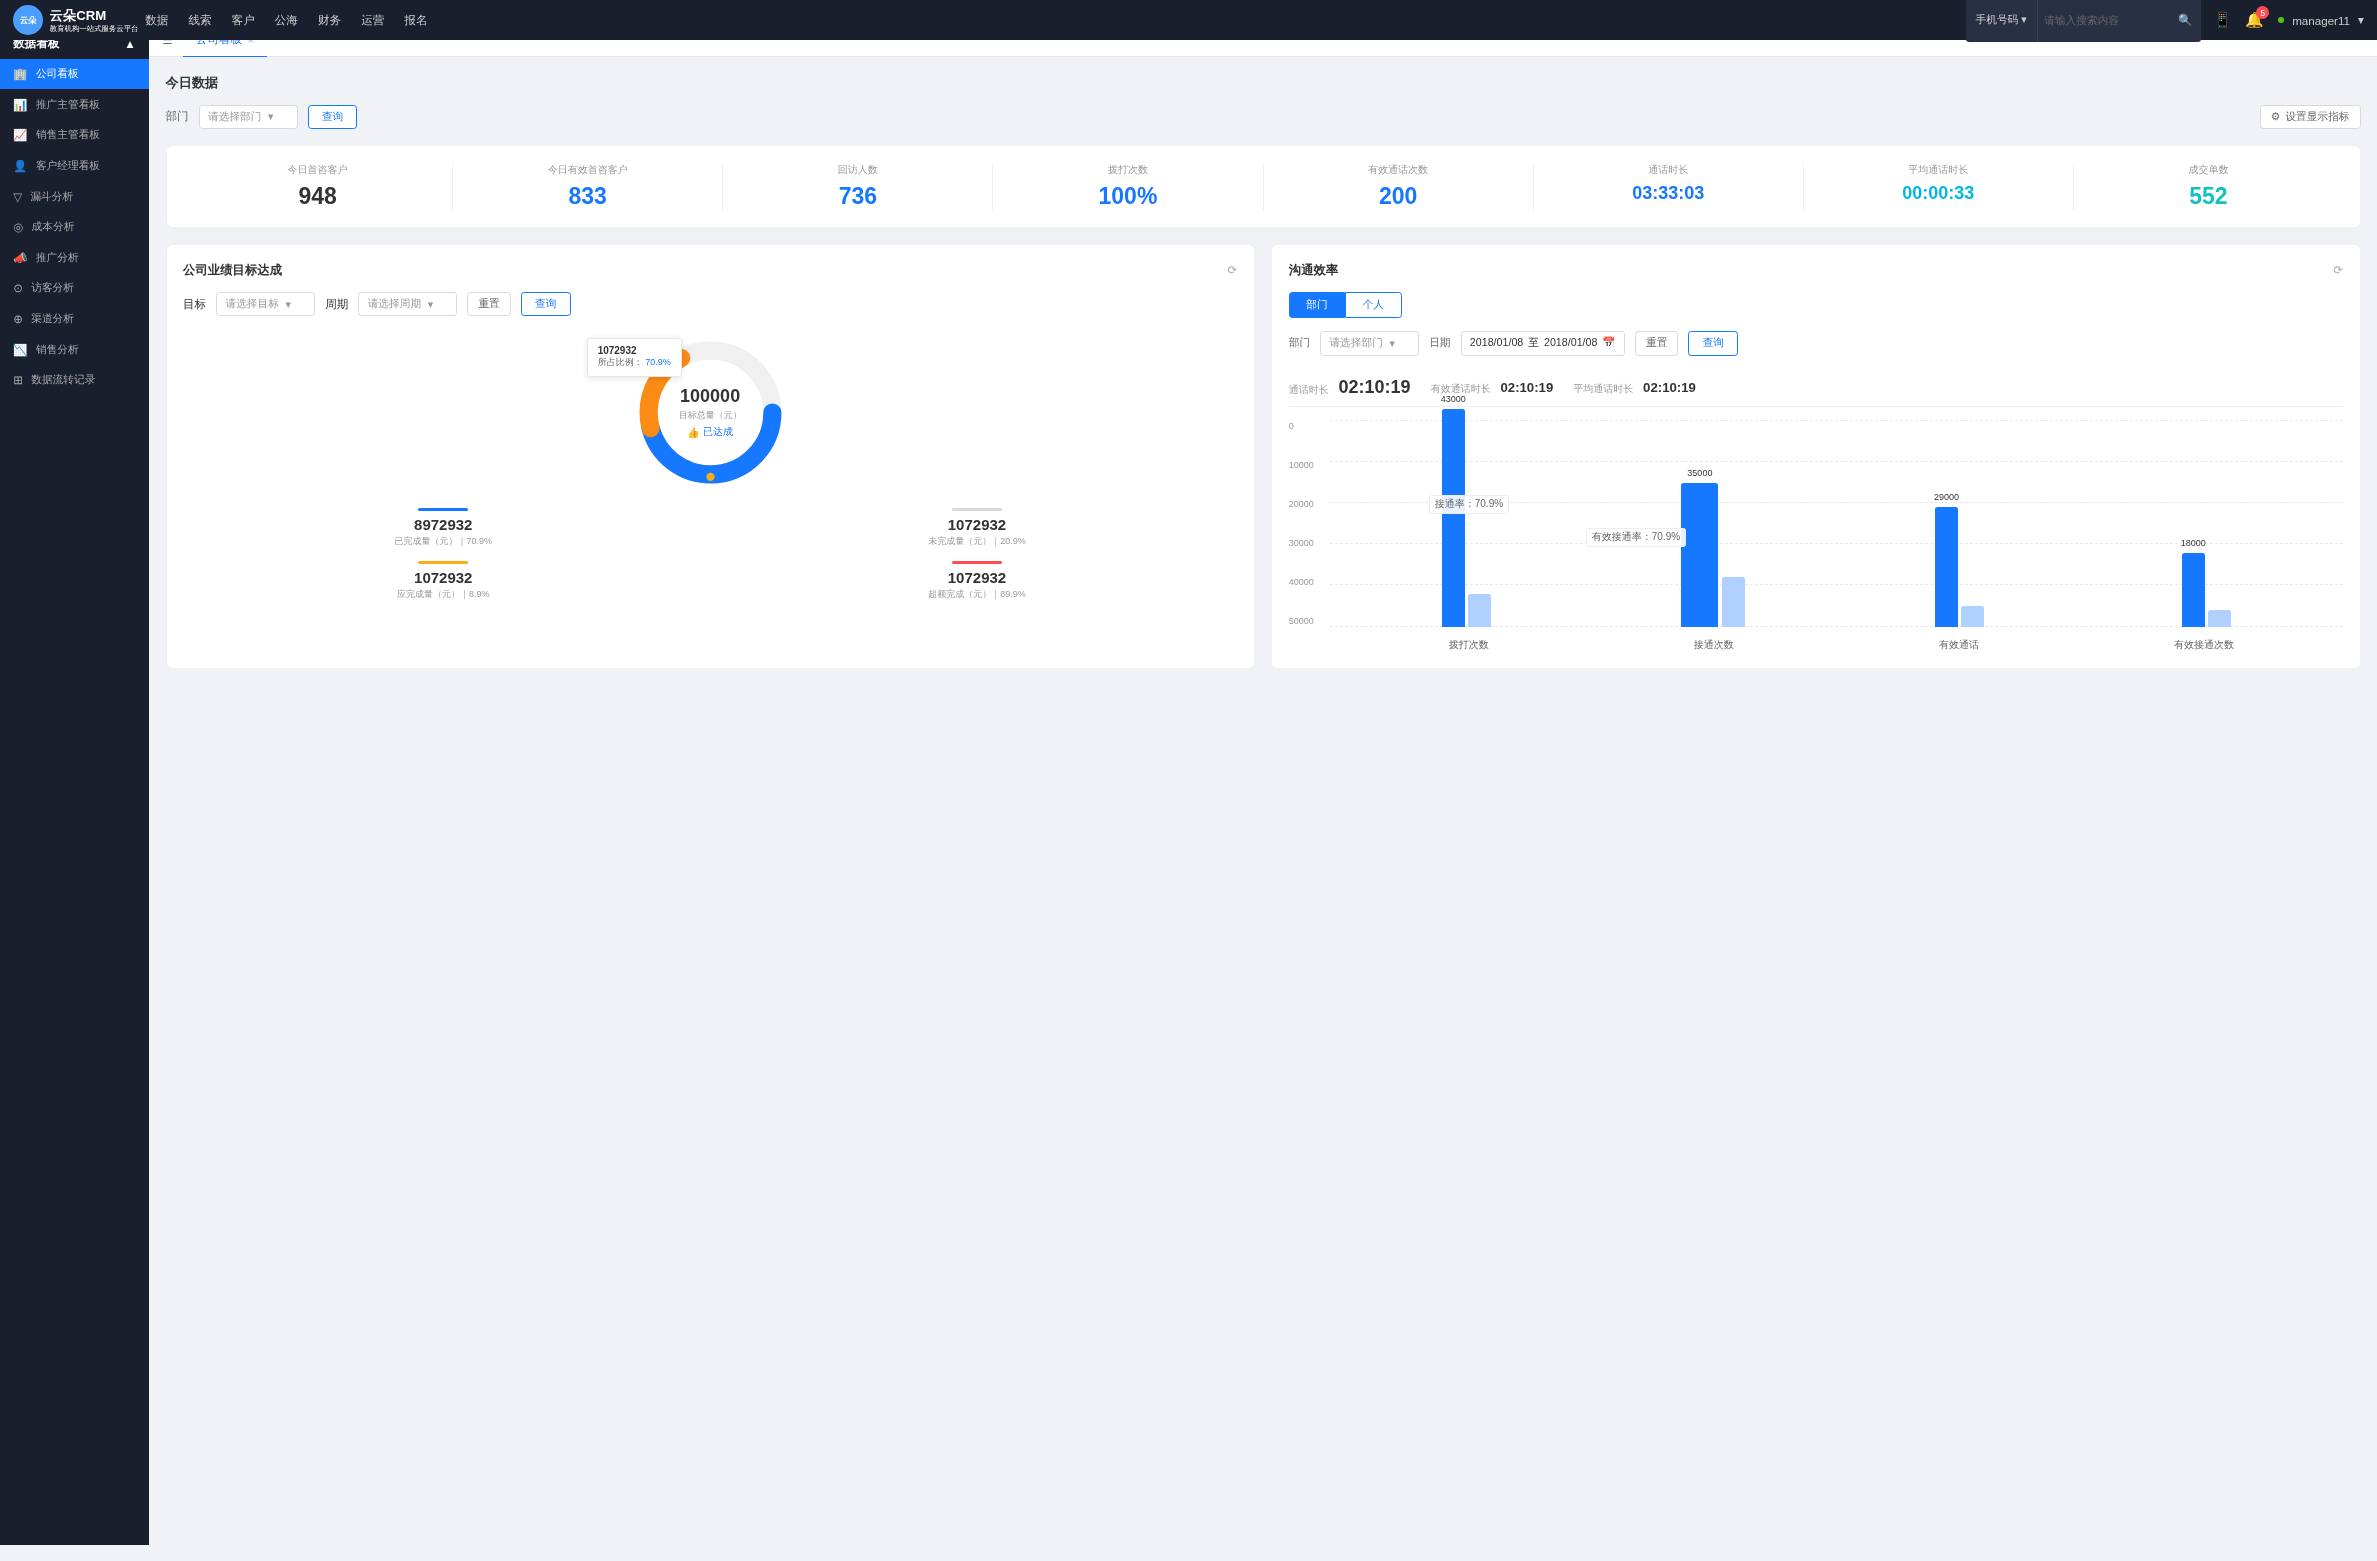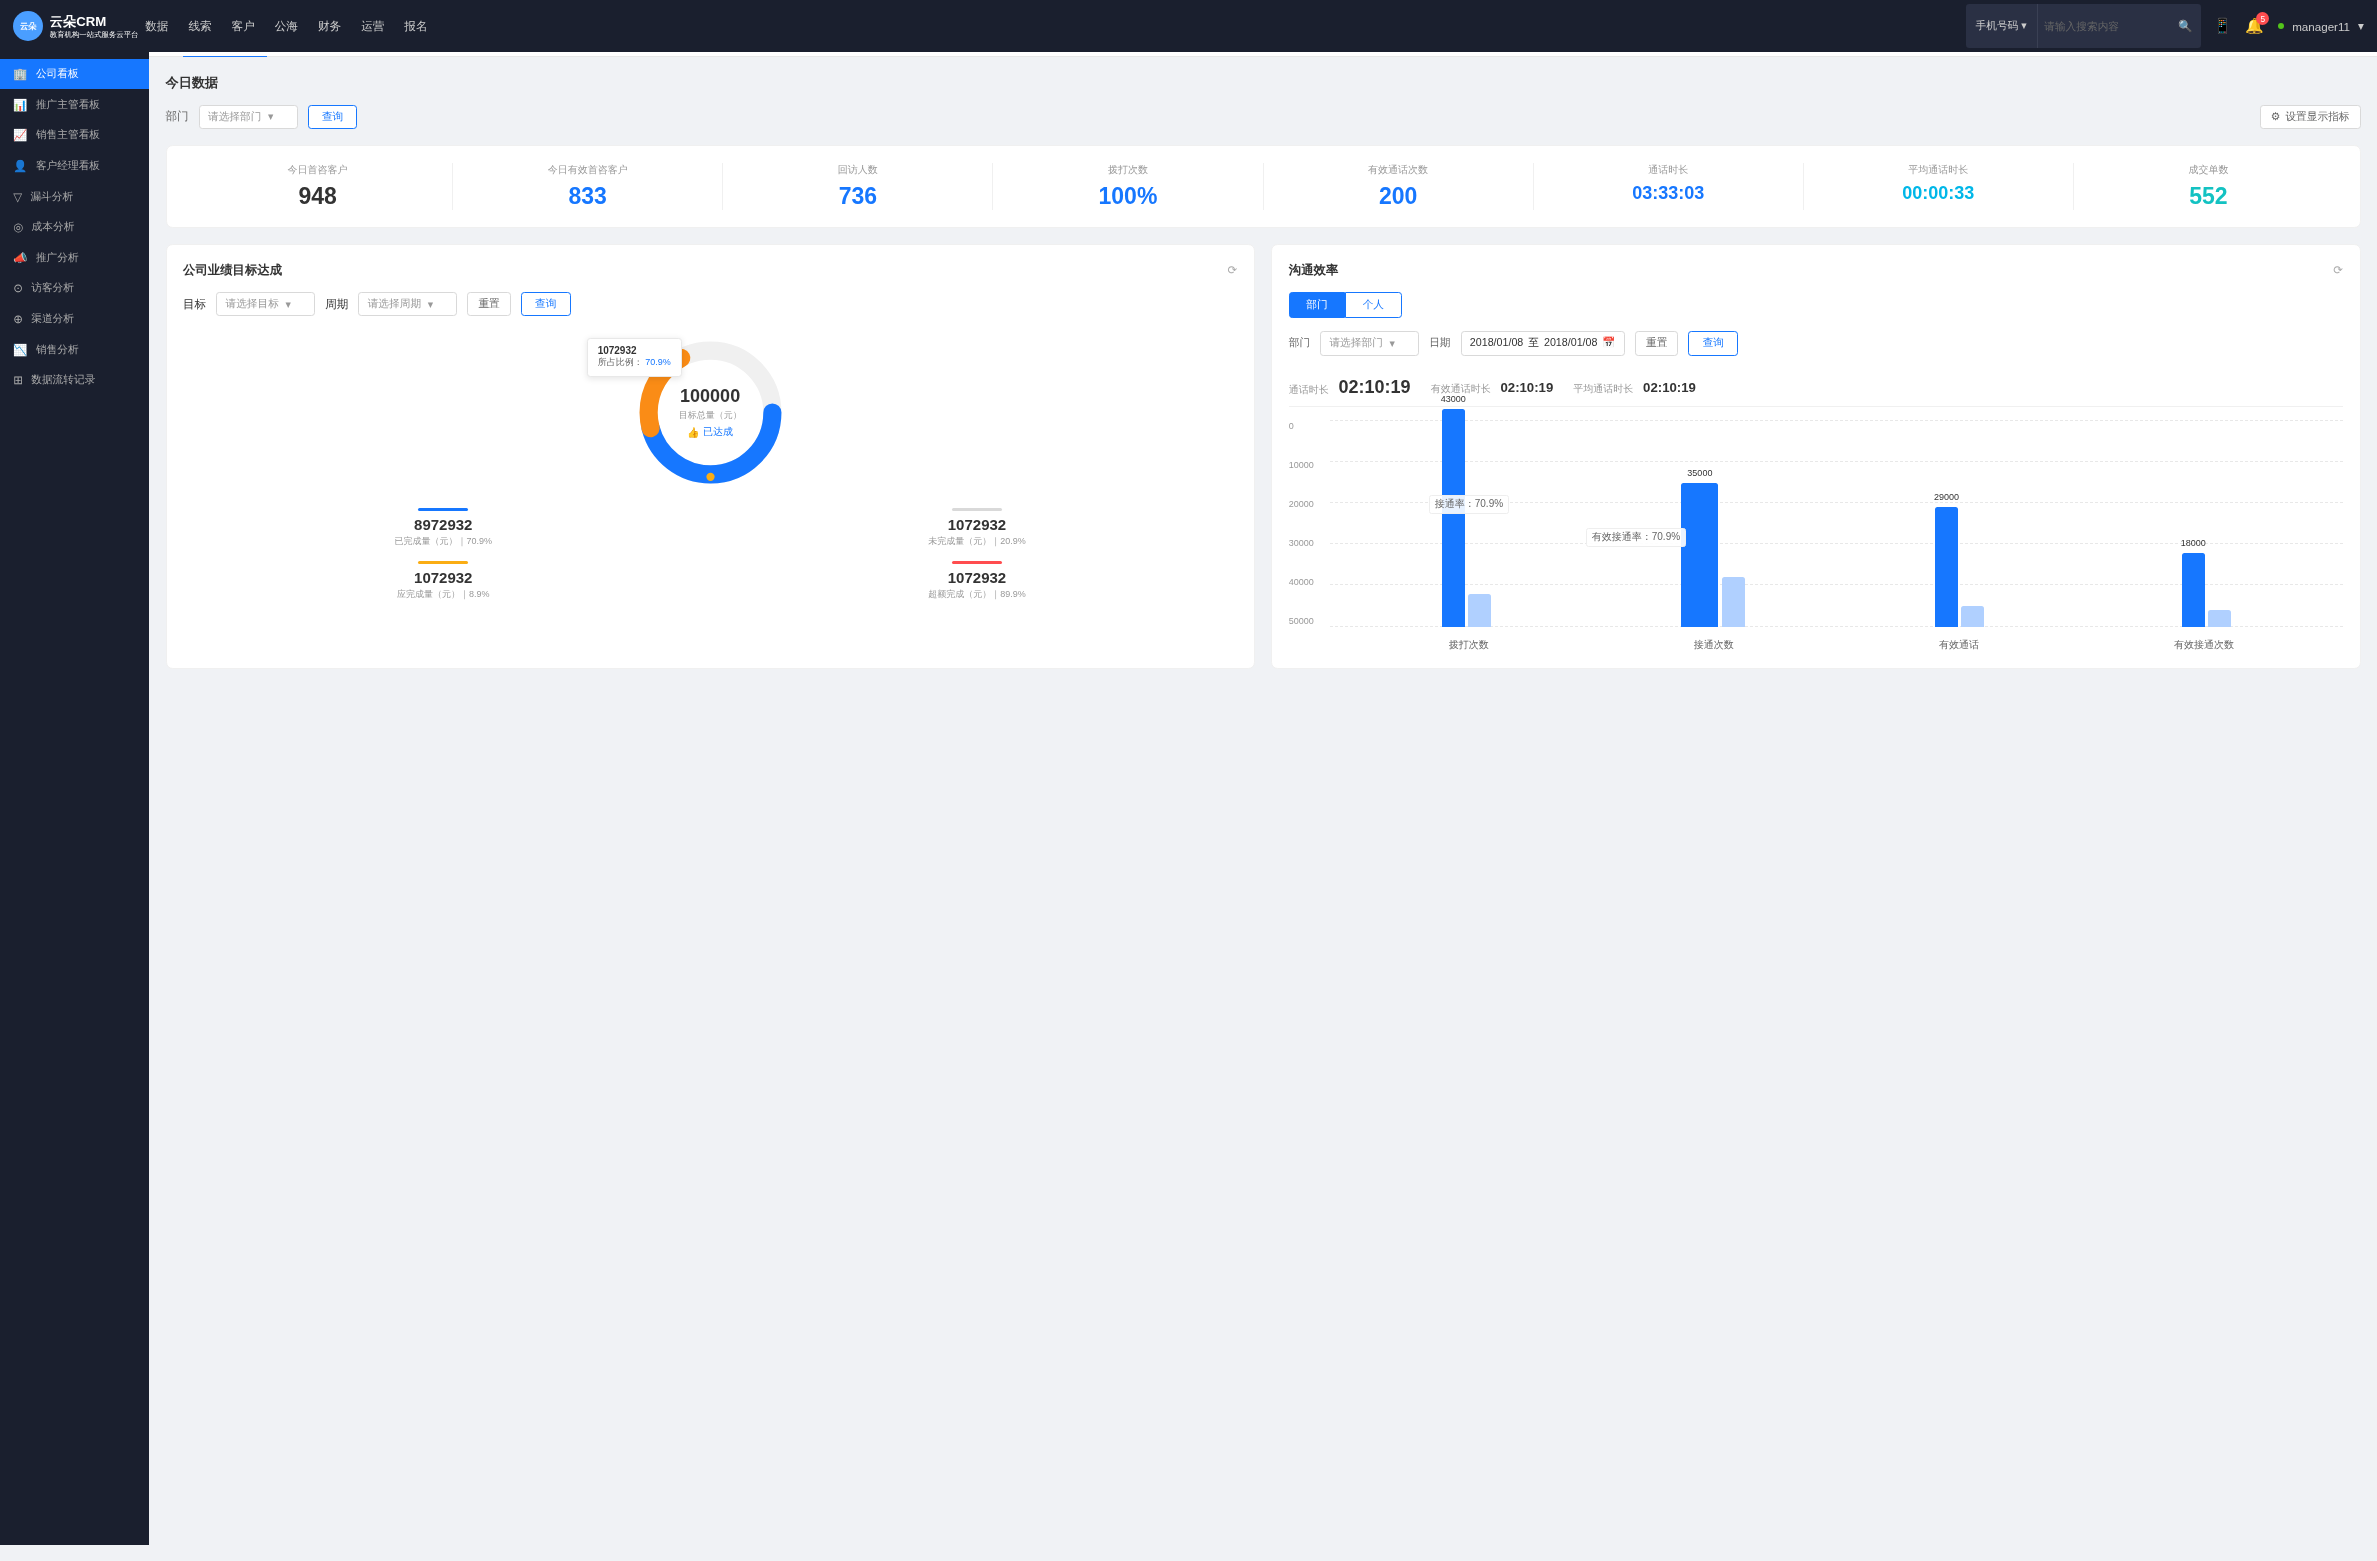--- a/index.html
+++ b/index.html
@@ -8,7 +8,7 @@
     
     .top-nav {
       display: flex; align-items: center;
-      background: #1a1f2e; height: 52px; padding: 0 13.2px;
+      background: #1a1f2e; height: 40px; padding: 0 13.2px;
       color: #ccc; position: fixed; top: 0; left: 0; right: 0; z-index: 100;
     }
     .logo {

